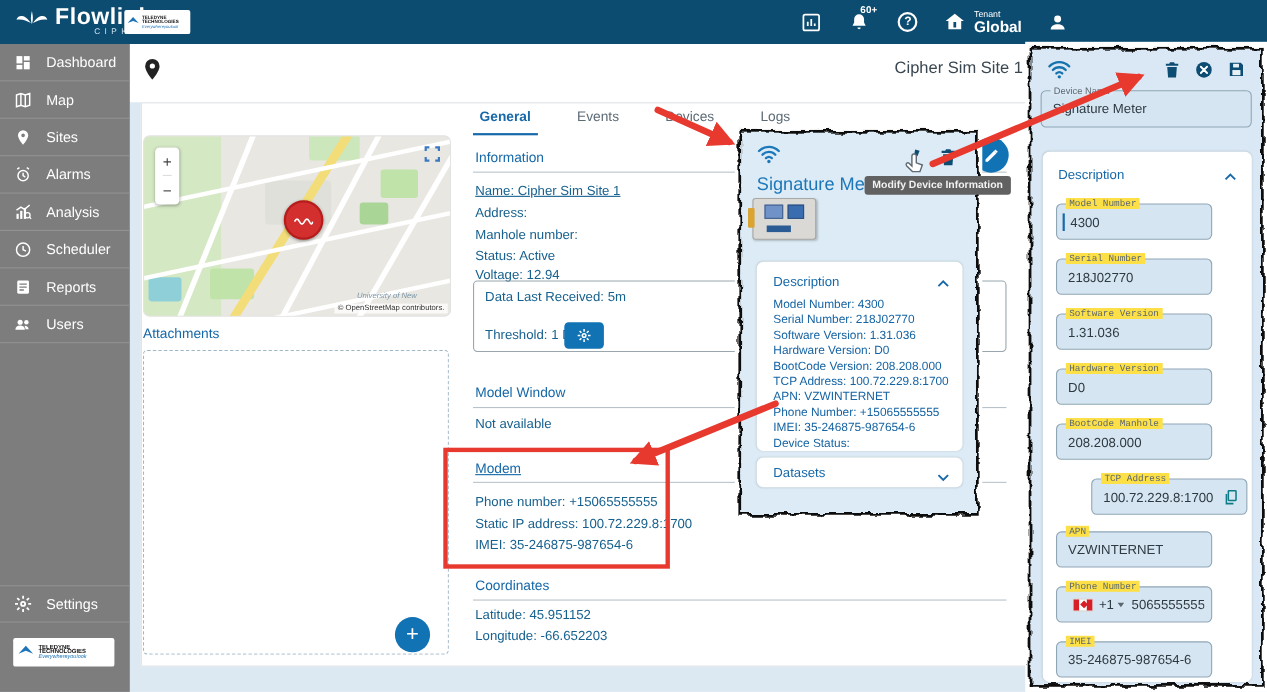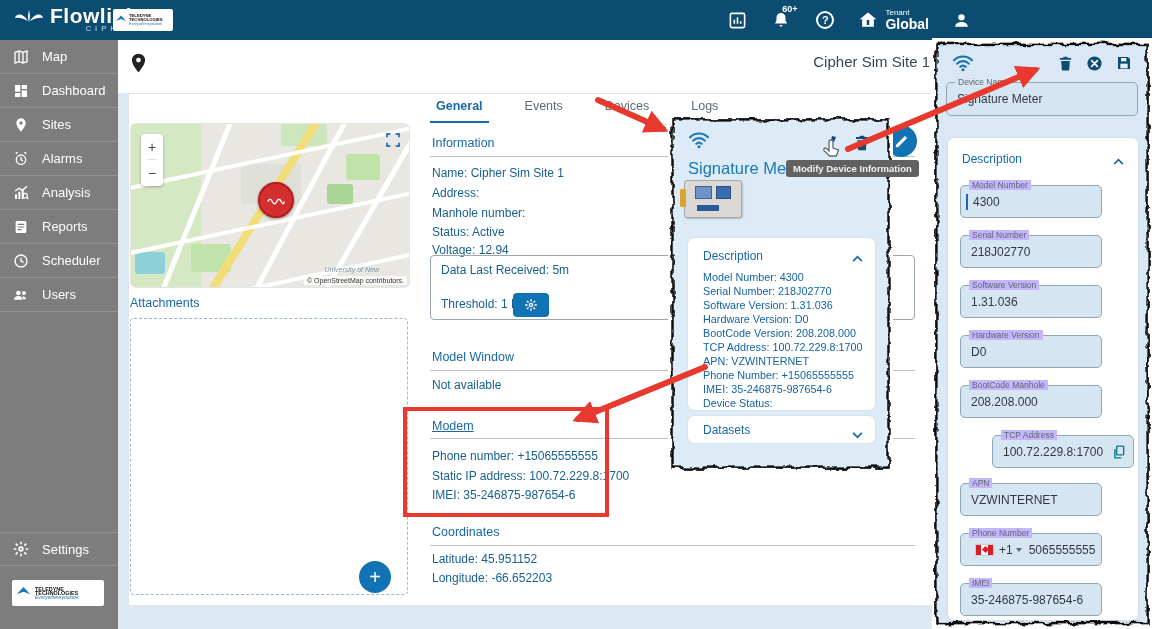--- a/index.html
+++ b/index.html
@@ -215,13 +215,6 @@
 
   <div class="sidebar">
     <div class="side-item">
-      <svg width="16" height="16" viewBox="0 0 24 24" fill="none" stroke="#fff" stroke-width="2">
-          <path d="M3 5l6-2 6 2 6-2v16l-6 2-6-2-6 2z"></path>
-          <path d="M9 3v16M15 5v16"></path>
-        </svg>
-      <span>Map</span>
-    </div>
-    <div class="side-item">
       <svg width="16" height="16" viewBox="0 0 24 24" fill="#fff">
           <rect x="3" y="3" width="8" height="10"></rect>
           <rect x="13" y="3" width="8" height="6"></rect>
@@ -229,6 +222,13 @@
           <rect x="13" y="11" width="8" height="10"></rect>
         </svg>
       <span>Dashboard</span>
+    </div>
+    <div class="side-item">
+      <svg width="16" height="16" viewBox="0 0 24 24" fill="none" stroke="#fff" stroke-width="2">
+          <path d="M3 5l6-2 6 2 6-2v16l-6 2-6-2-6 2z"></path>
+          <path d="M9 3v16M15 5v16"></path>
+        </svg>
+      <span>Map</span>
     </div>
     <div class="side-item">
       <svg width="16" height="16" viewBox="0 0 24 24" fill="#fff">

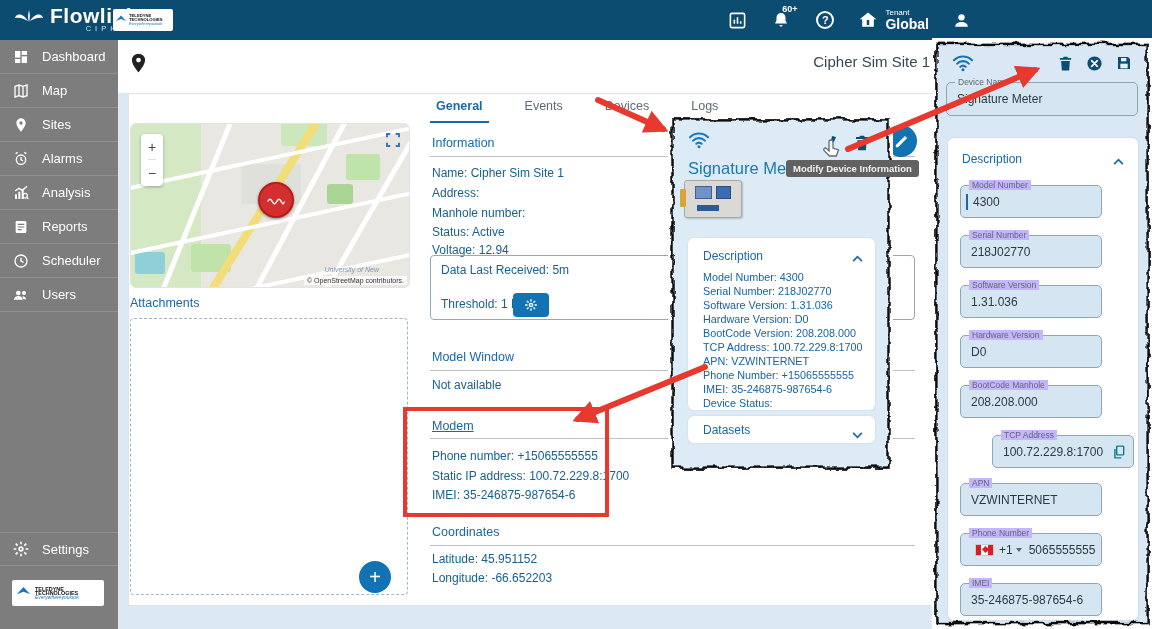--- a/index.html
+++ b/index.html
@@ -349,7 +349,7 @@
 
   <div class="sec-head" style="top:136px;">Information</div>
   <div class="sec-line" style="top:156px;"></div>
-  <div class="info-row" style="top:166px;">Name: Cipher Sim Site 1</div>
+  <div class="info-row" style="top:166px;text-decoration:underline;">Name: Cipher Sim Site 1</div>
   <div class="info-row" style="top:186px;">Address:</div>
   <div class="info-row" style="top:206px;">Manhole number:</div>
   <div class="info-row" style="top:225px;">Status: Active</div>

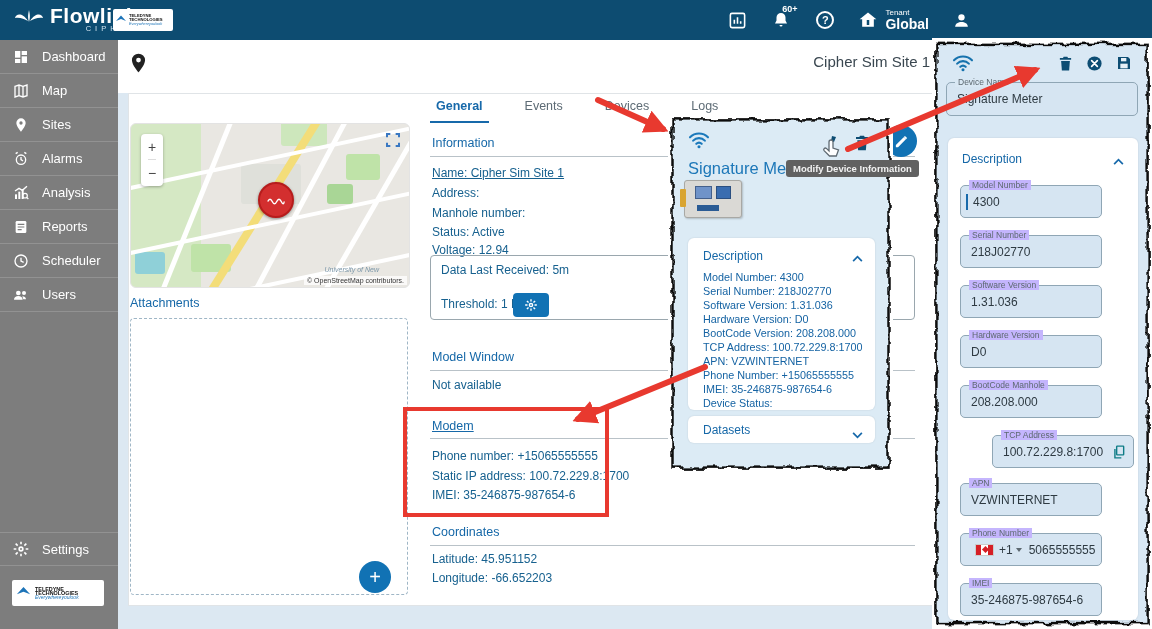--- a/index.html
+++ b/index.html
@@ -121,7 +121,7 @@
   .ed-card { position:absolute; left:16px; top:100px; width:190px; height:482px; background:#fff; border-radius:6px;
       box-shadow:0 0 2px rgba(0,0,0,.12); }
   .ed-card .field { left:12px; width:142px; height:33px; }
-  .ed-card .field-label { background:#c4b5fd; }
+  .ed-card .field-label { background:#fde047;font-family:Liberation Mono, monospace; }
   .ed-head { position:absolute; left:14px; top:14px; font-size:12px; color:#1668a8; }
   .ed-chev { position:absolute; right:14px; top:13px; }
   .caret { position:absolute; left:5px; top:8px; width:1.5px; height:16px; background:#1769aa; }

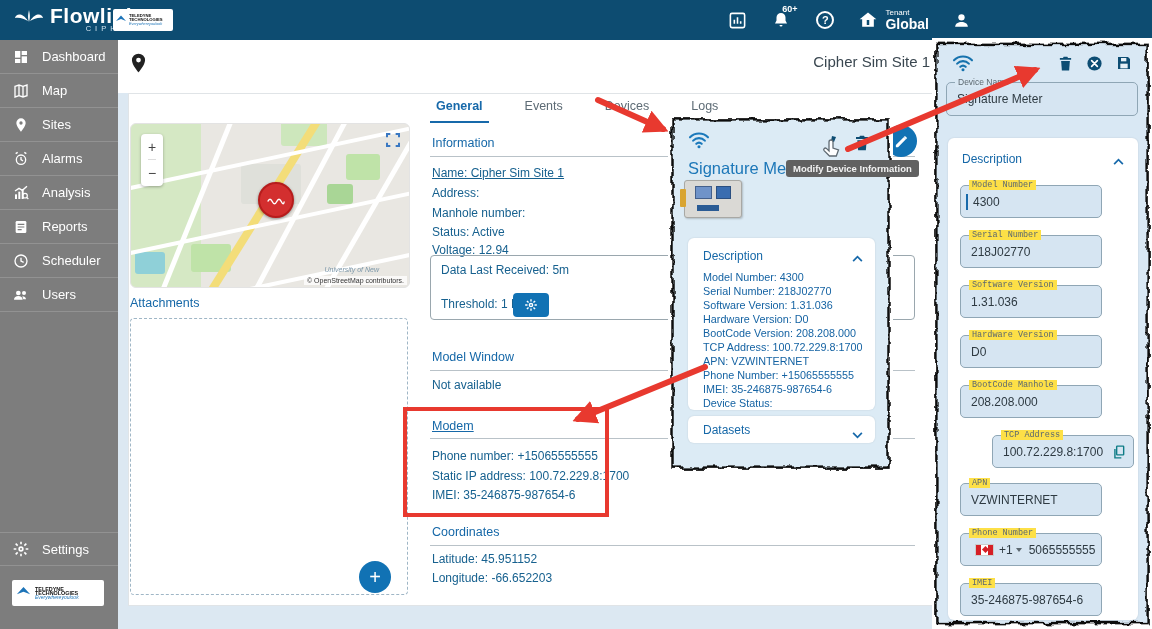--- a/index.html
+++ b/index.html
@@ -255,18 +255,18 @@
       <span>Analysis</span>
     </div>
     <div class="side-item">
+      <svg width="16" height="16" viewBox="0 0 24 24" fill="none" stroke="#fff" stroke-width="2">
+          <circle cx="12" cy="12" r="9"></circle>
+          <path d="M12 7v5l4 2"></path>
+        </svg>
+      <span>Scheduler</span>
+    </div>
+    <div class="side-item">
       <svg width="16" height="16" viewBox="0 0 24 24" fill="#fff">
           <rect x="4" y="3" width="16" height="18" rx="2"></rect>
           <path d="M7 8h10M7 12h10M7 16h6" stroke="#7d7d7d" stroke-width="1.8"></path>
         </svg>
       <span>Reports</span>
-    </div>
-    <div class="side-item">
-      <svg width="16" height="16" viewBox="0 0 24 24" fill="none" stroke="#fff" stroke-width="2">
-          <circle cx="12" cy="12" r="9"></circle>
-          <path d="M12 7v5l4 2"></path>
-        </svg>
-      <span>Scheduler</span>
     </div>
     <div class="side-item">
       <svg width="16" height="16" viewBox="0 0 24 24" fill="#fff">

